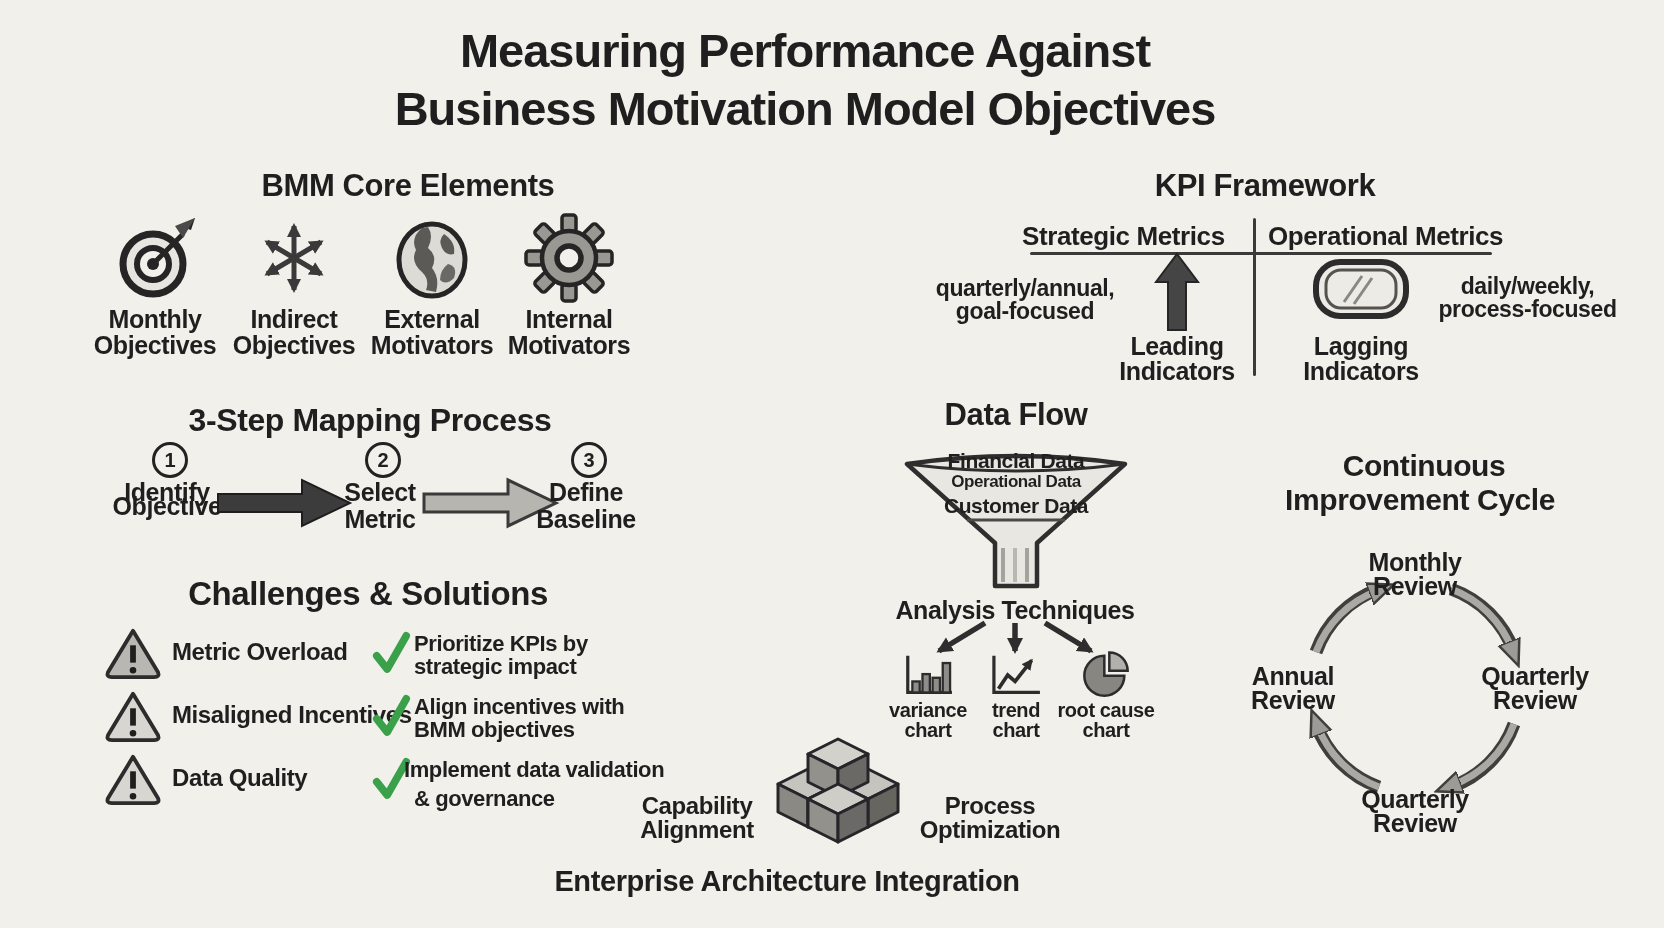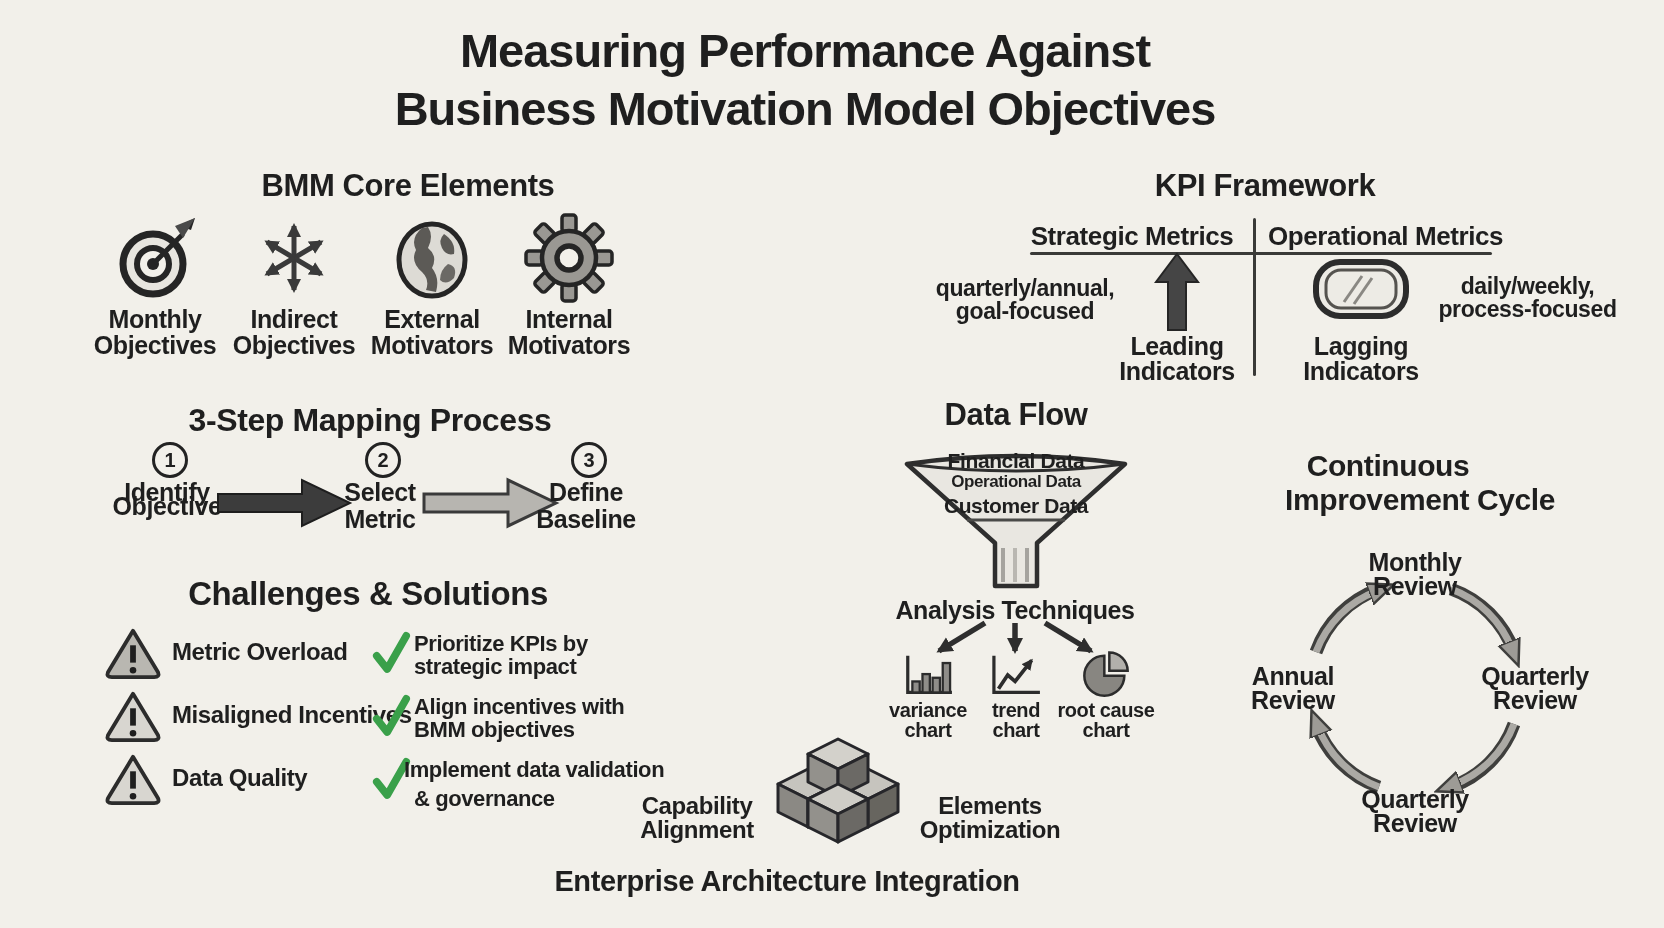--- a/index.html
+++ b/index.html
@@ -9,7 +9,7 @@
   .lbl{position:absolute;font-weight:bold;color:#1f1f1f;text-align:center;
        letter-spacing:-0.4px;line-height:1.05;white-space:nowrap;}
   .left{text-align:left;}
-  .right{text-align:center;}
+  .right{text-align:left;}
   .hline,.vline{position:absolute;background:#3a3a38;border-radius:2px;}
   .circnum{position:absolute;width:30px;height:30px;border:3px solid #222;border-radius:50%;
            font-weight:bold;font-size:20px;line-height:30px;text-align:center;color:#1f1f1f;}

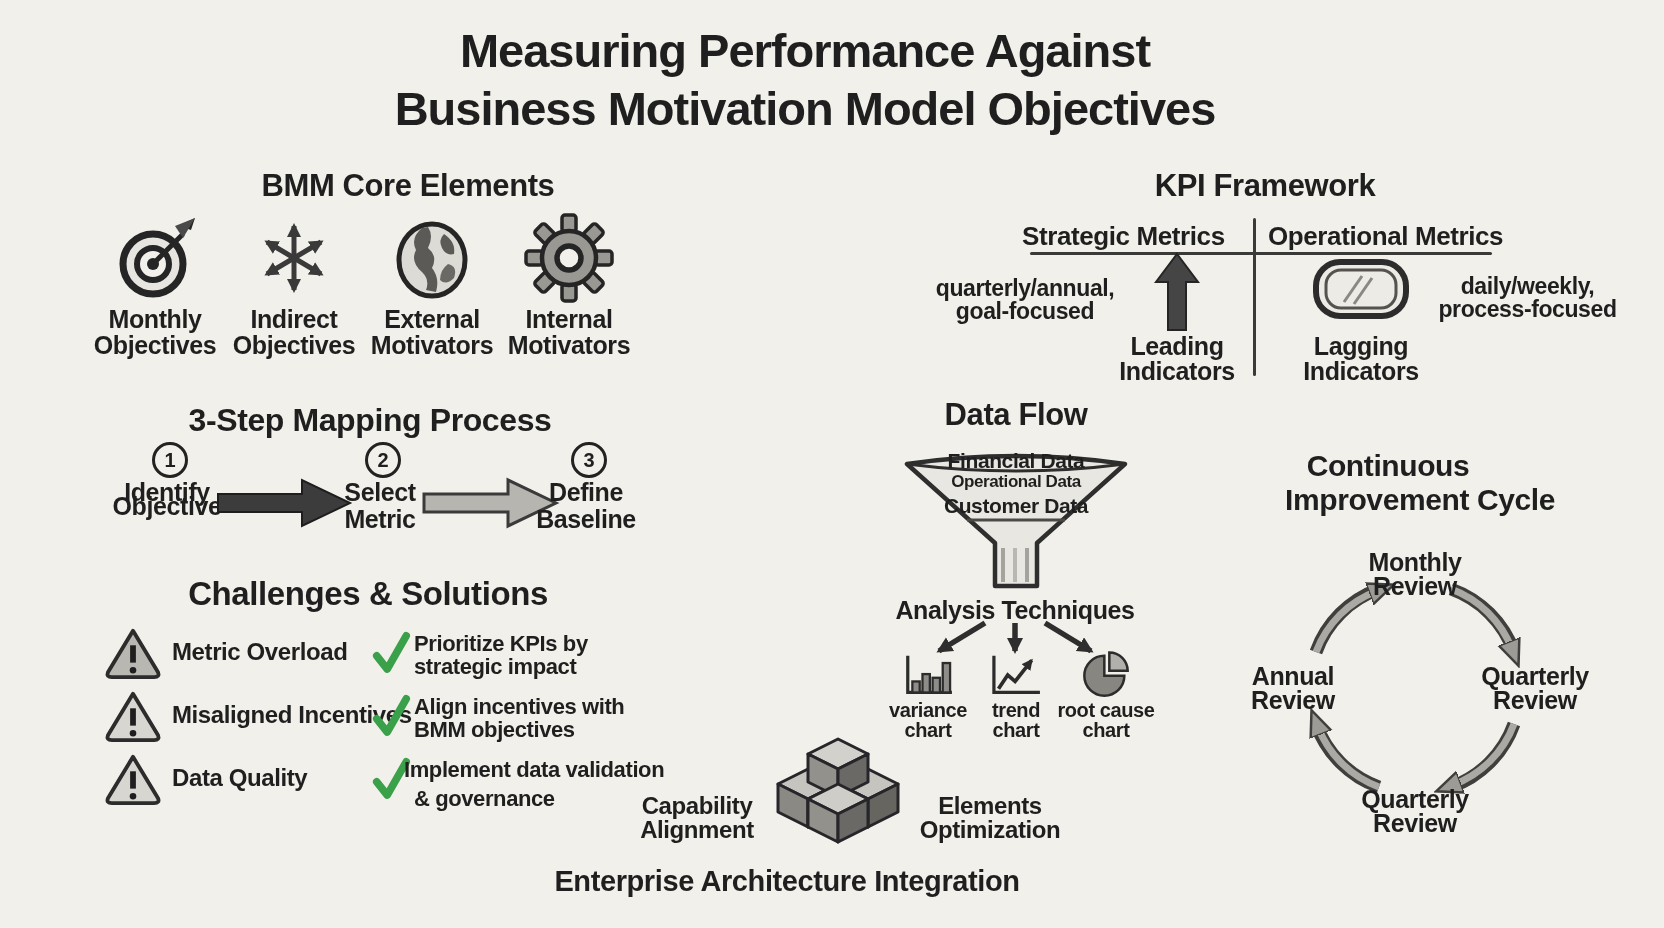--- a/index.html
+++ b/index.html
@@ -230,7 +230,7 @@
   <div class="lbl" style="left:1046px;top:700px;width:120px;font-size:20px;">root cause</div>
   <div class="lbl" style="left:1046px;top:720px;width:120px;font-size:20px;">chart</div>
 
-  <div class="lbl" style="left:1208px;top:450px;width:360px;font-size:30px;">Continuous</div>
+  <div class="lbl" style="left:1244px;top:450px;width:360px;font-size:30px;">Continuous</div>
   <div class="lbl" style="left:1240px;top:484px;width:360px;font-size:30px;">Improvement Cycle</div>
 
   <svg style="left:1285px;top:548px;" width="260" height="280" viewBox="0 0 260 280">

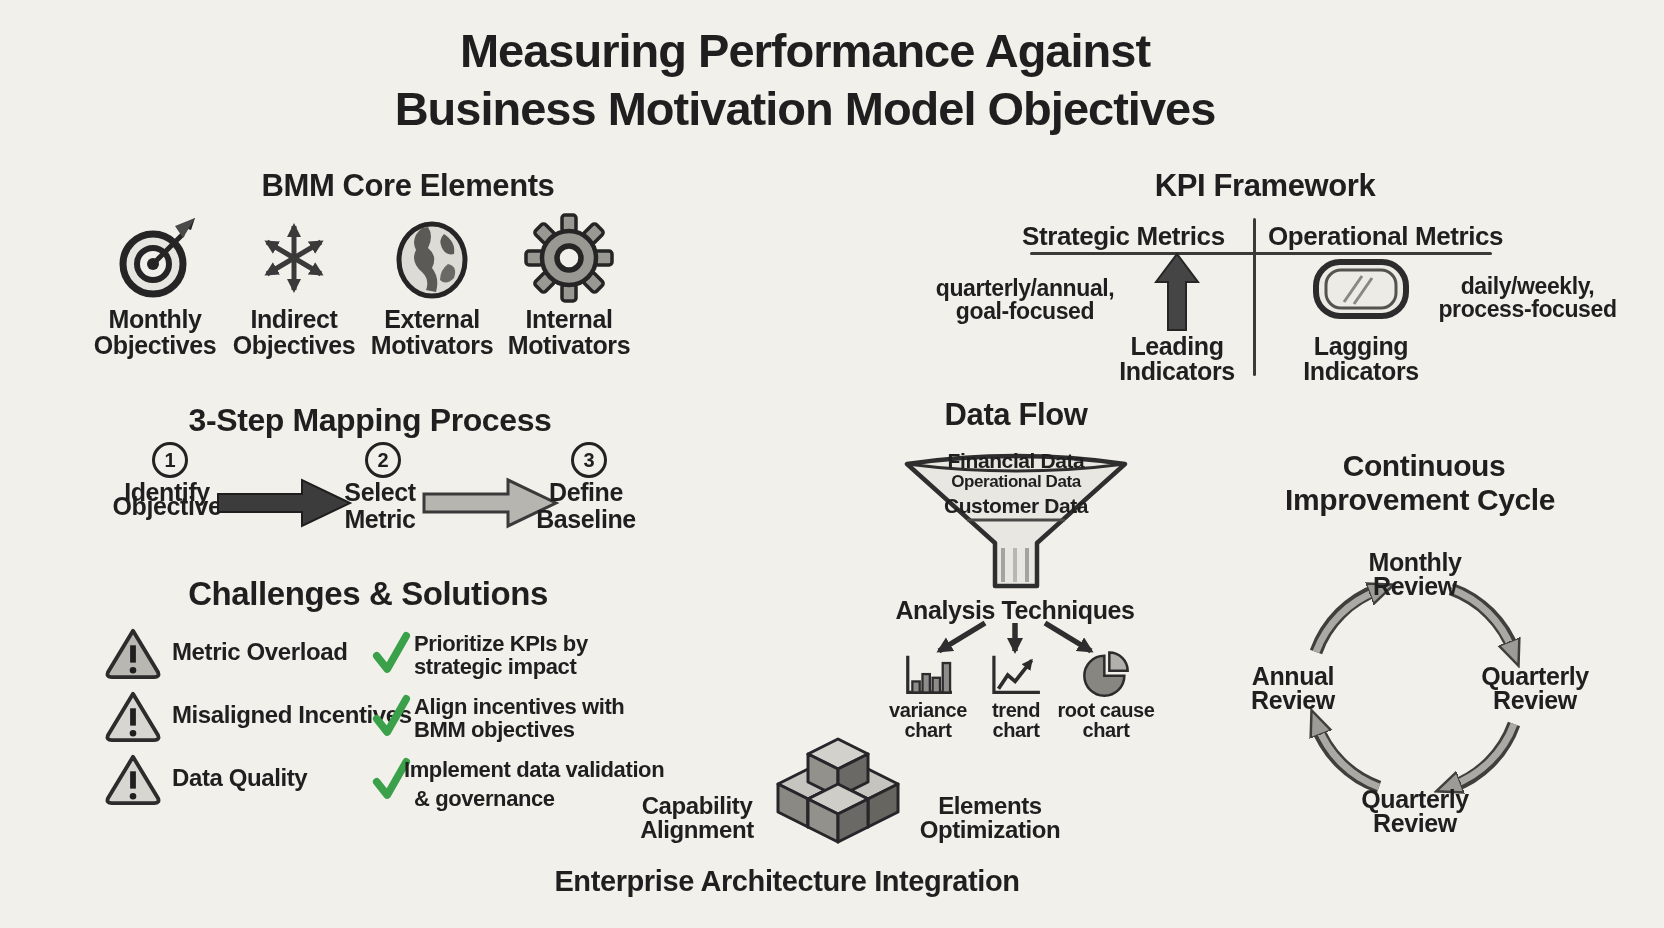--- a/index.html
+++ b/index.html
@@ -285,7 +285,7 @@
   </svg>
   <div class="lbl" style="left:597px;top:793px;width:200px;font-size:24px;">Capability</div>
   <div class="lbl" style="left:597px;top:817px;width:200px;font-size:24px;">Alignment</div>
-  <div class="lbl" style="left:890px;top:793px;width:200px;font-size:24px;">Elements</div>
+  <div class="lbl" style="left:890px;top:793px;width:200px;font-size:24px;">Process</div>
   <div class="lbl" style="left:890px;top:817px;width:200px;font-size:24px;">Optimization</div>
   <div class="lbl" style="left:487px;top:866px;width:600px;font-size:29px;">Enterprise Architecture Integration</div>
 

